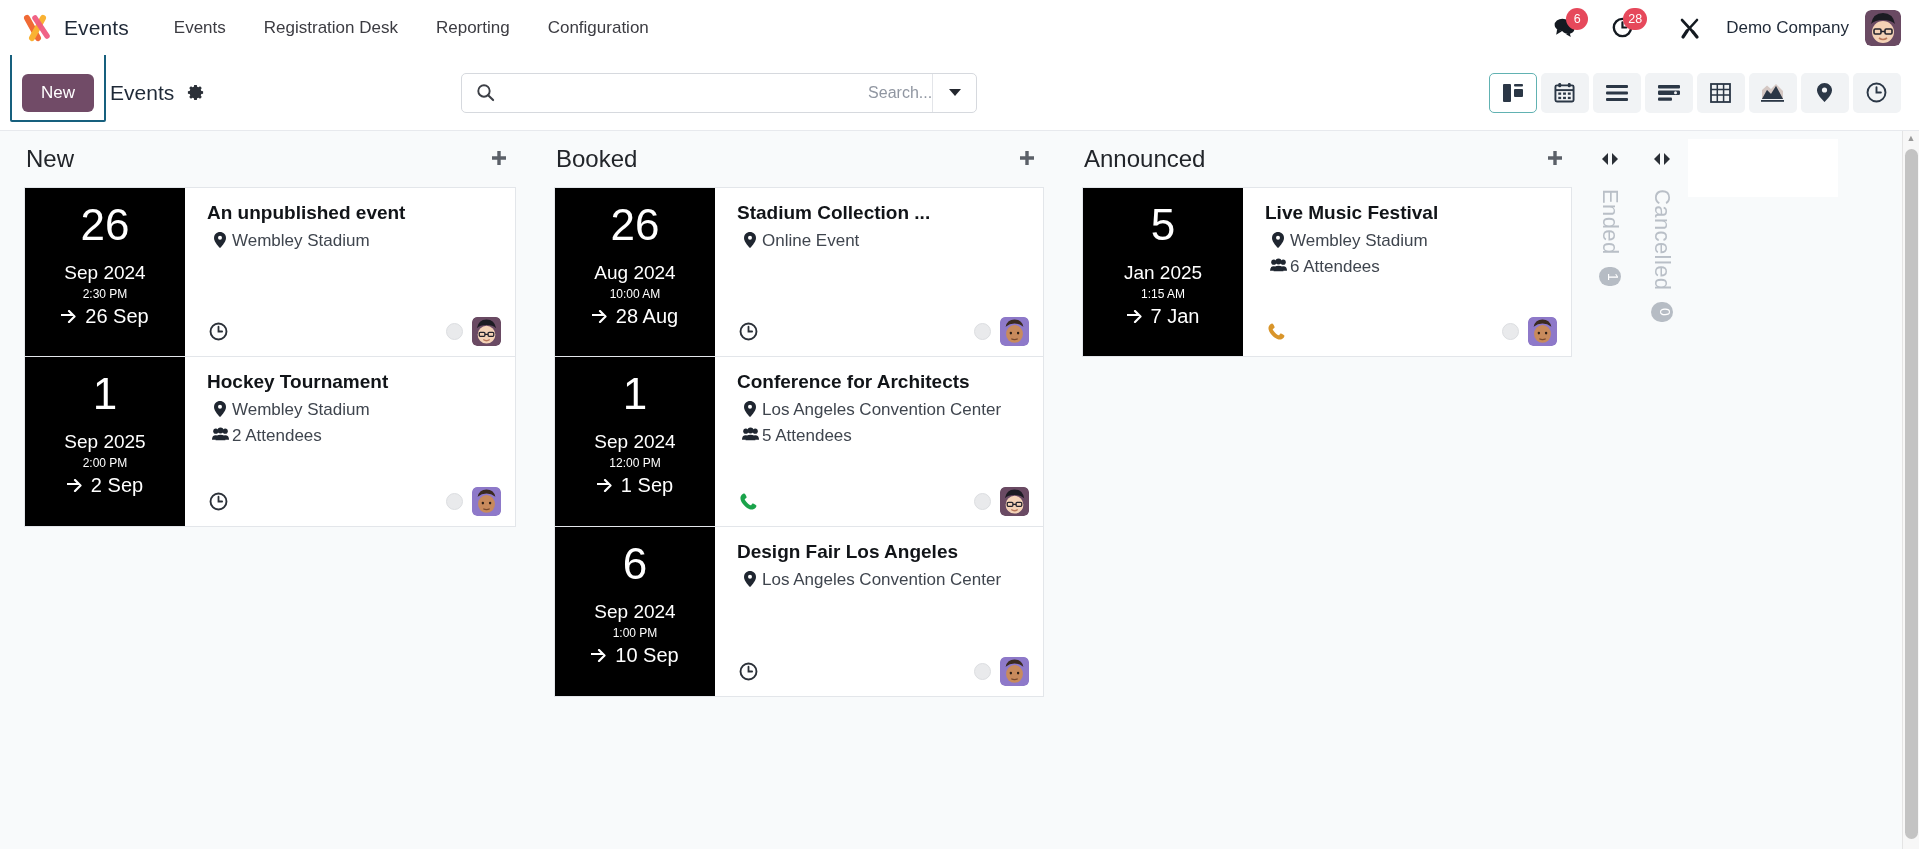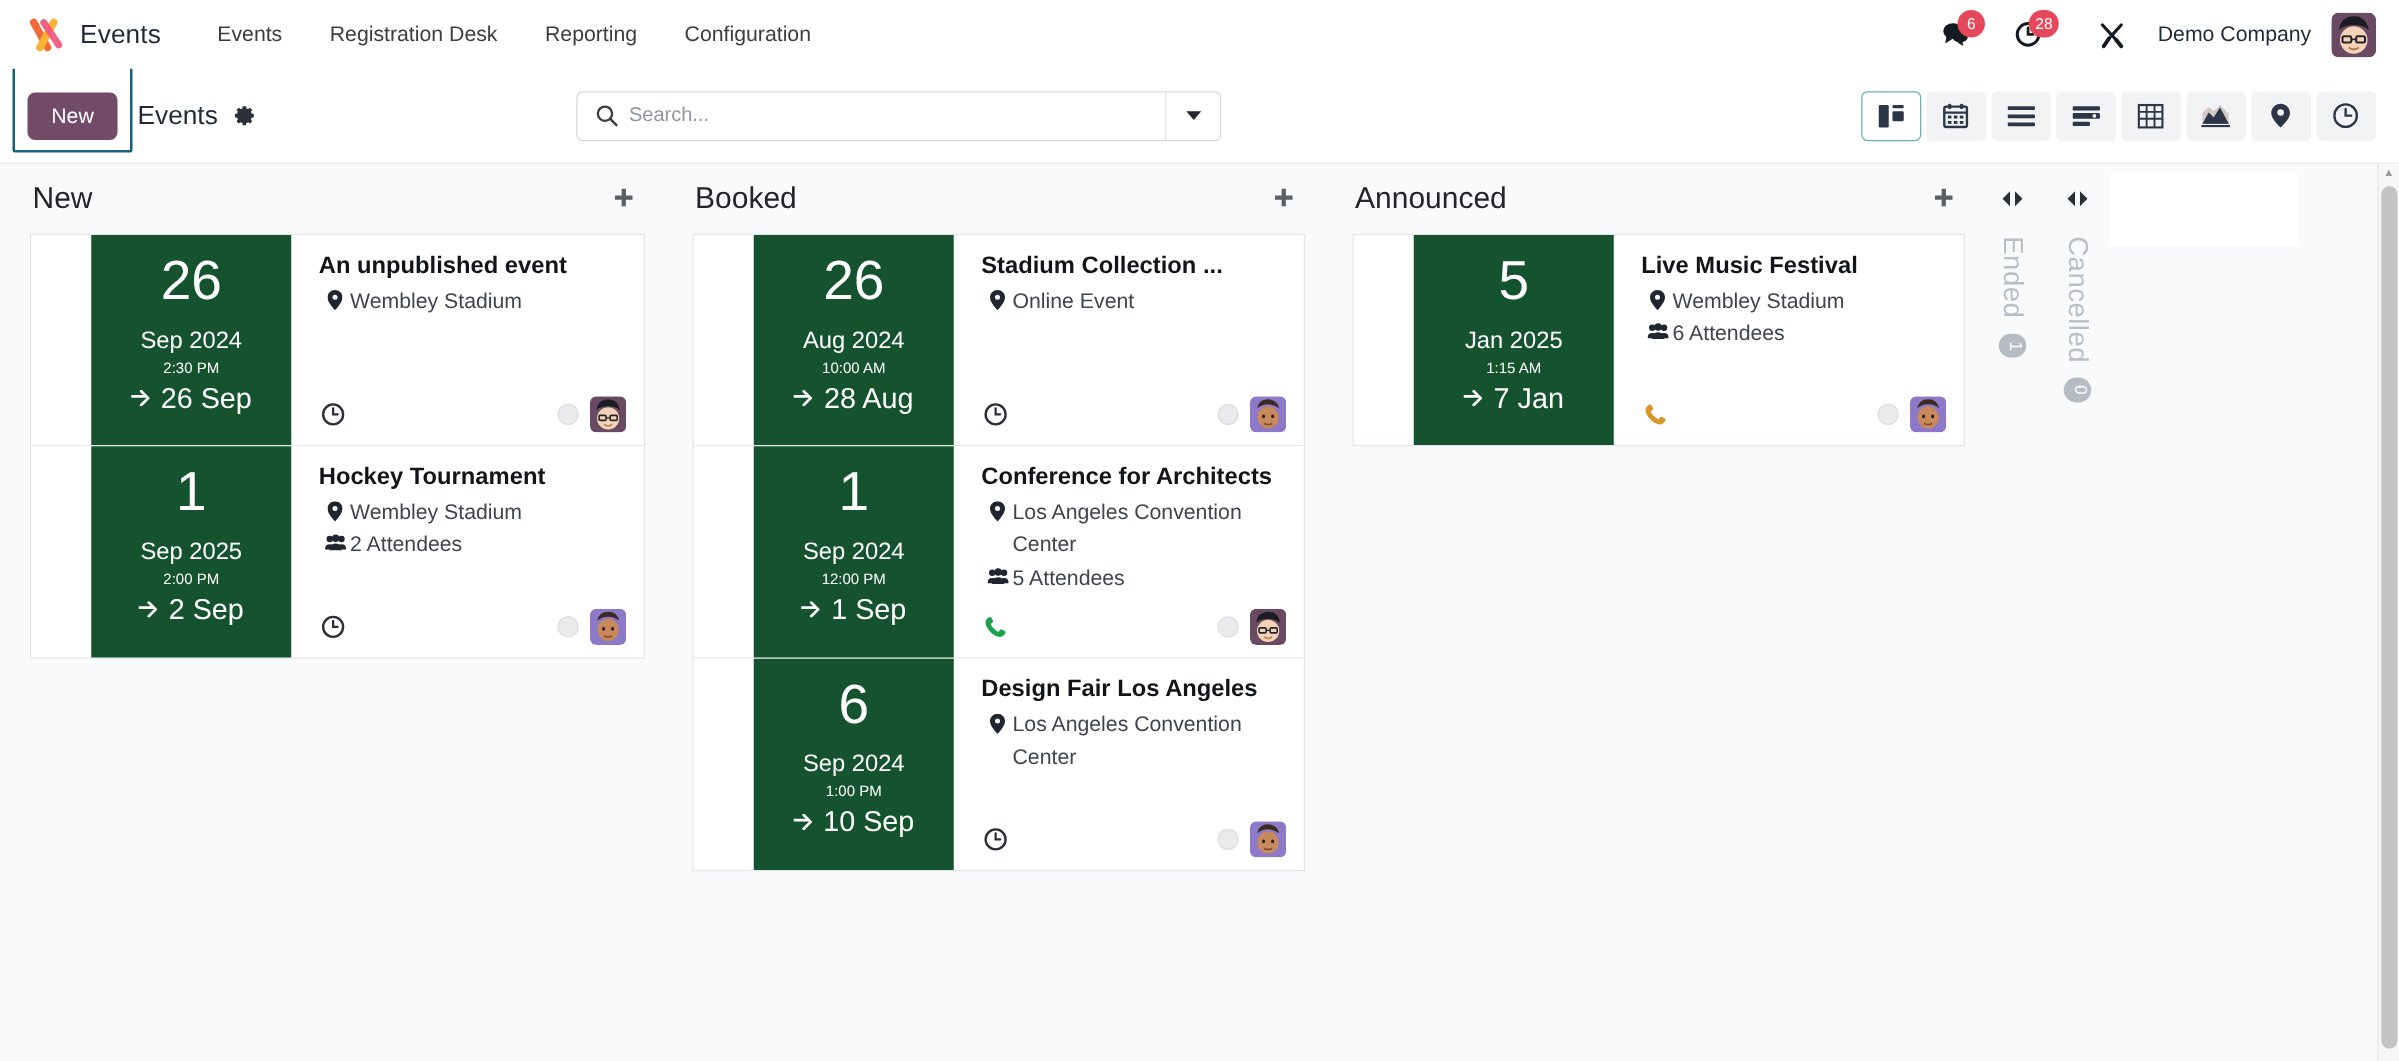--- a/index.html
+++ b/index.html
@@ -161,6 +161,7 @@
     color: #1f2937;
     background: transparent;
     height: 100%;
+    text-align: right;
   }
   .search-input::placeholder { color: #9096a1; }
   .search-toggle {

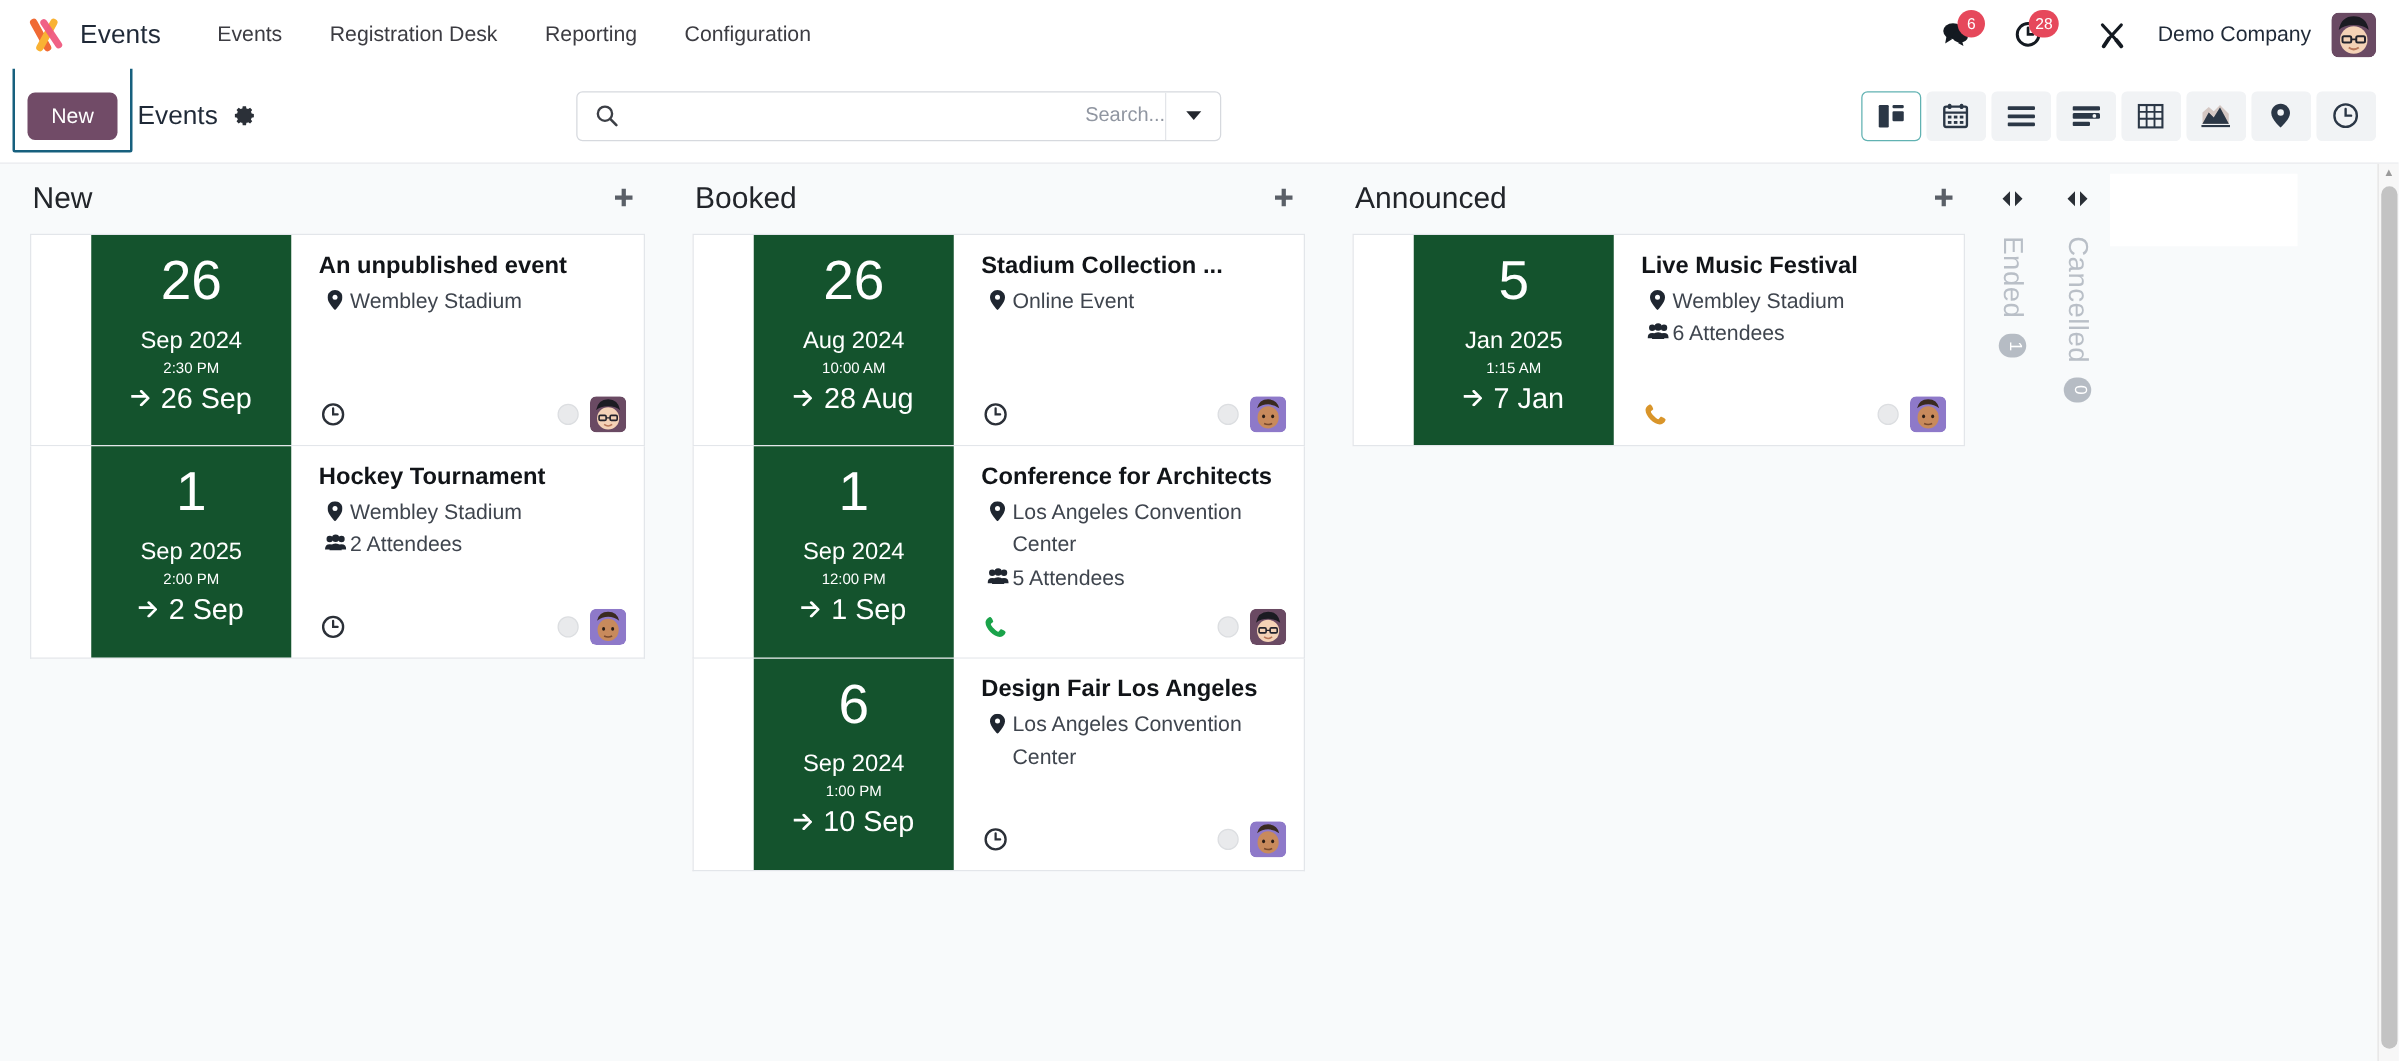--- a/index.html
+++ b/index.html
@@ -251,14 +251,13 @@
   .kcard-date {
     width: 160px;
     flex: 0 0 160px;
-    background: #14532d;
+    background: #000000;
     color: #ffffff;
     padding: 14px 10px 12px 10px;
     display: flex;
     flex-direction: column;
     align-items: center;
     text-align: center;
-    margin-left: 48px;
   }
   .kd-day {
     font-size: 44px;

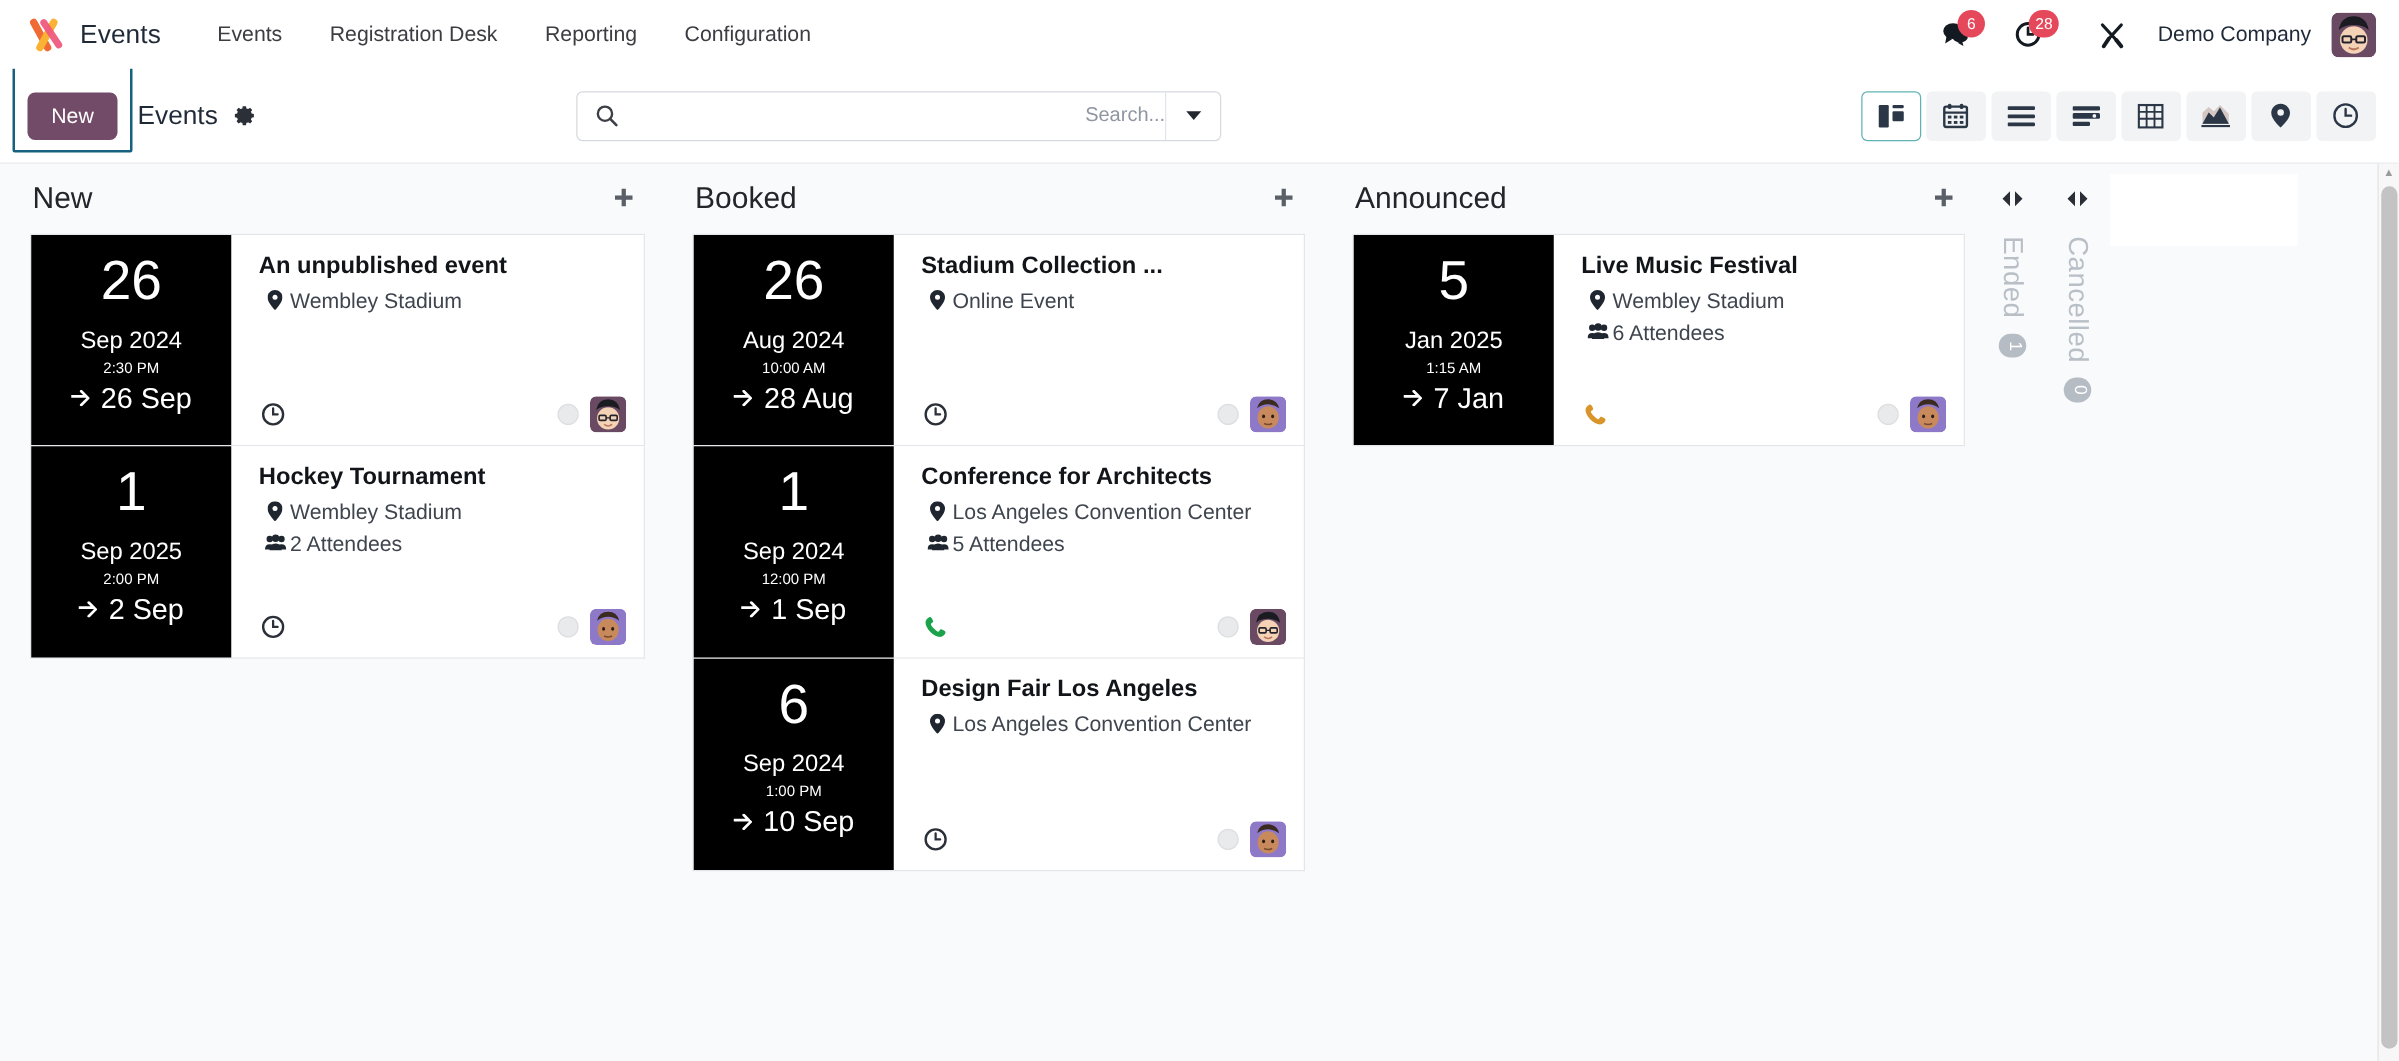--- a/index.html
+++ b/index.html
@@ -268,7 +268,7 @@
   .kd-month { font-size: 19px; line-height: 1.35; }
   .kd-time  { font-size: 12px; line-height: 1.35; }
   .kd-end {
-    font-size: 23px; line-height: 1.35;
+    font-size: 20px; line-height: 1.35;
     display: flex; align-items: center; gap: 7px;
     margin-top: 1px;
     text-align: right;

